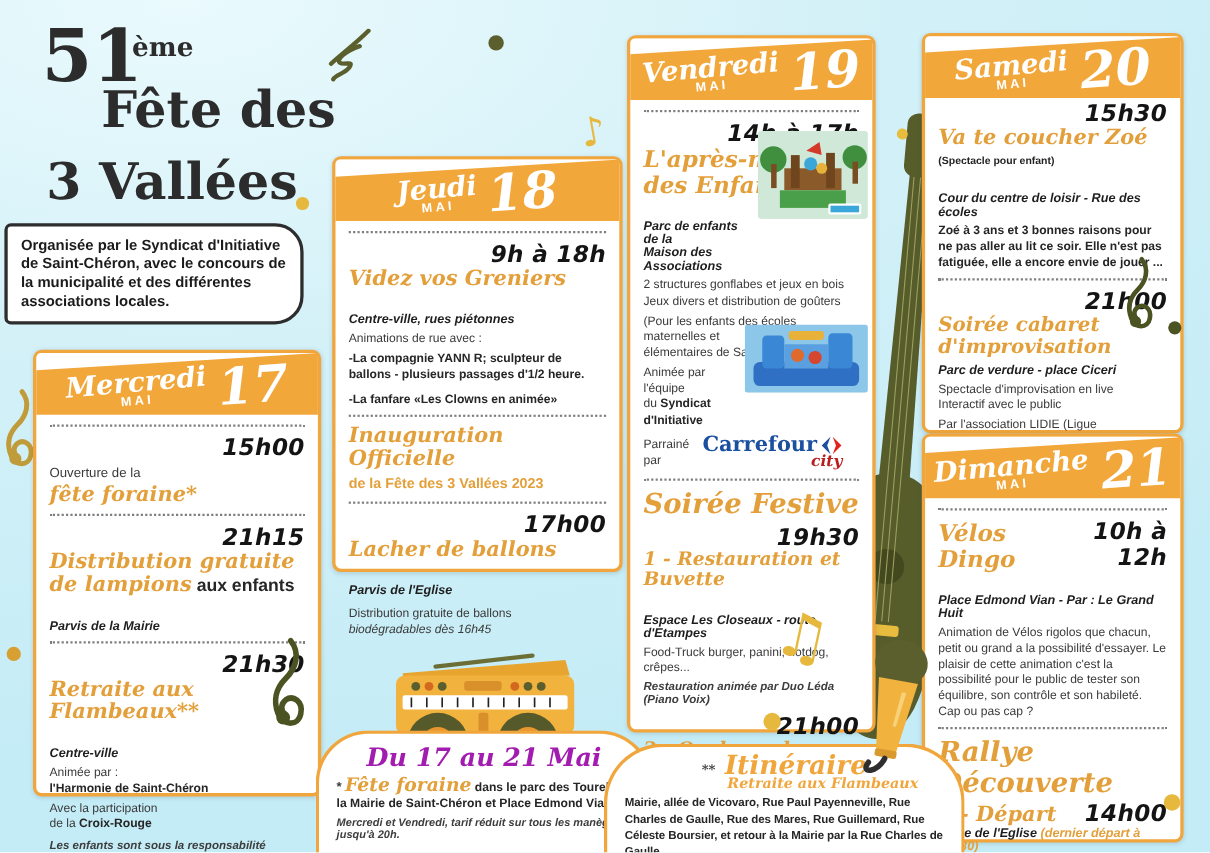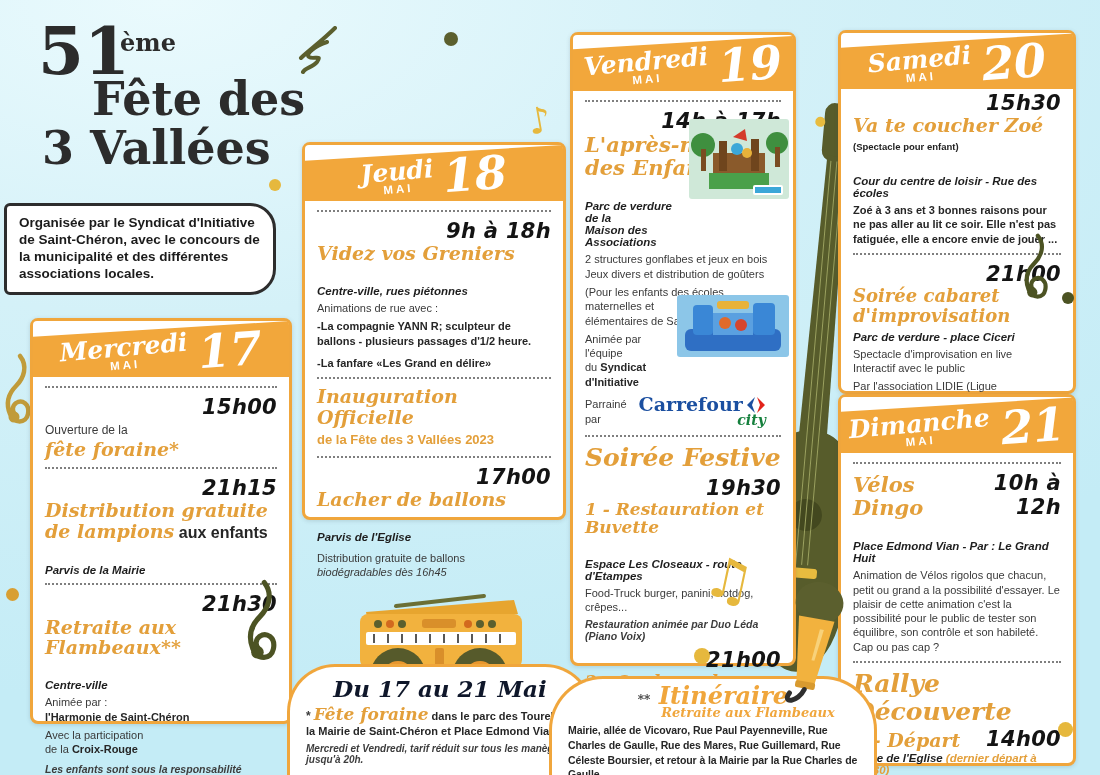--- a/index.html
+++ b/index.html
@@ -12,7 +12,7 @@
   .t51{position:absolute;left:8px;top:8px;font-size:66px;line-height:1;}
   .tord{position:absolute;left:90px;top:18px;font-size:24px;}
   .tl2{position:absolute;left:62px;top:66px;font-size:46px;line-height:1;}
-  .tl3{position:absolute;left:12px;top:115px;font-size:46px;line-height:1;}
+  .tl3{position:absolute;left:12px;top:132px;font-size:46px;line-height:1;}
   .intro-box{position:absolute;left:4px;top:203px;width:242px;background:#fff;border:3px solid #2d2d2d;
     border-radius:6px 26px 26px 6px;padding:9px 12px;font-size:13.5px;line-height:1.25;font-weight:bold;
     color:#1b1b1b;z-index:2;}

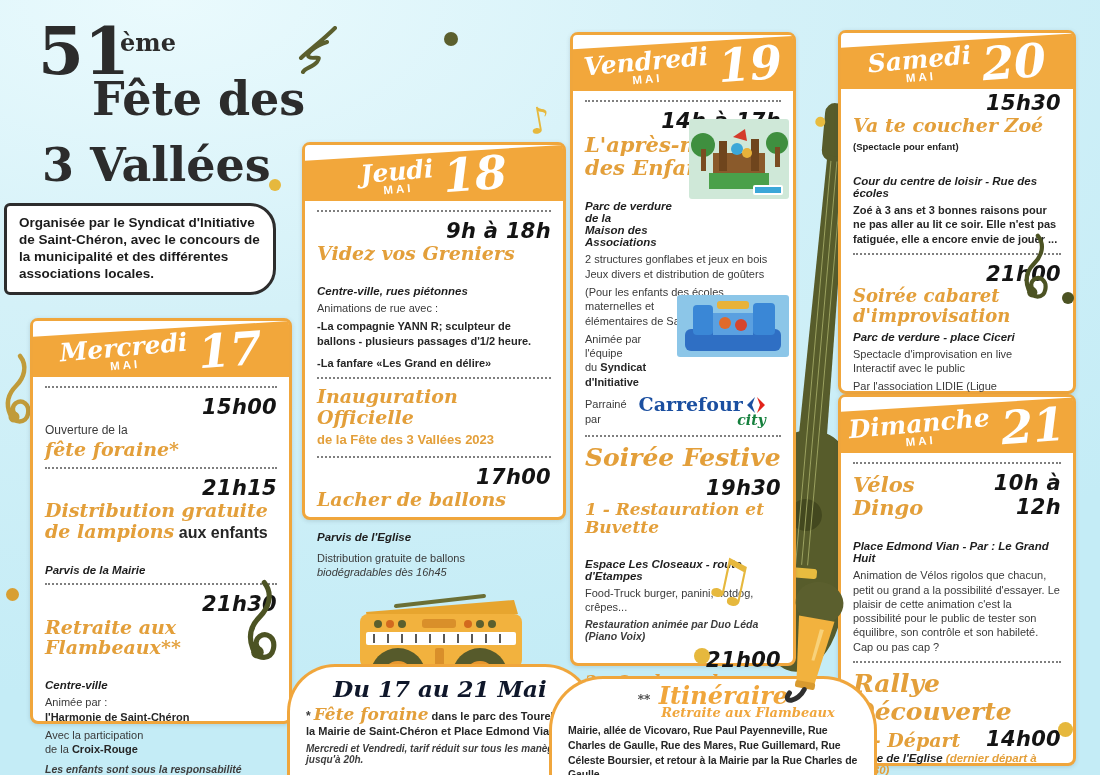--- a/index.html
+++ b/index.html
@@ -225,7 +225,7 @@
         <rect x="64" y="66" width="30" height="10" rx="2" fill="#fff"></rect>
           <rect x="66" y="68" width="26" height="6" fill="#3ba7d8"></rect>
       </svg>
-      <div class="venue" style="margin-right:104px;"><span>Parc de verdure de la</span><br><span>Maison des Associations</span></div>
+      <div class="venue" style="margin-right:104px;"><span>Parc de enfants de la</span><br><span>Maison des Associations</span></div>
       <div class="txt"><span>2 structures gonflabes et jeux en bois</span><br><span>Jeux divers et distribution de goûters</span></div>
       <div class="txt"><span>(Pour les enfants des écoles maternelles et</span><br><span>élémentaires de Saint-Chéron)</span></div>
 

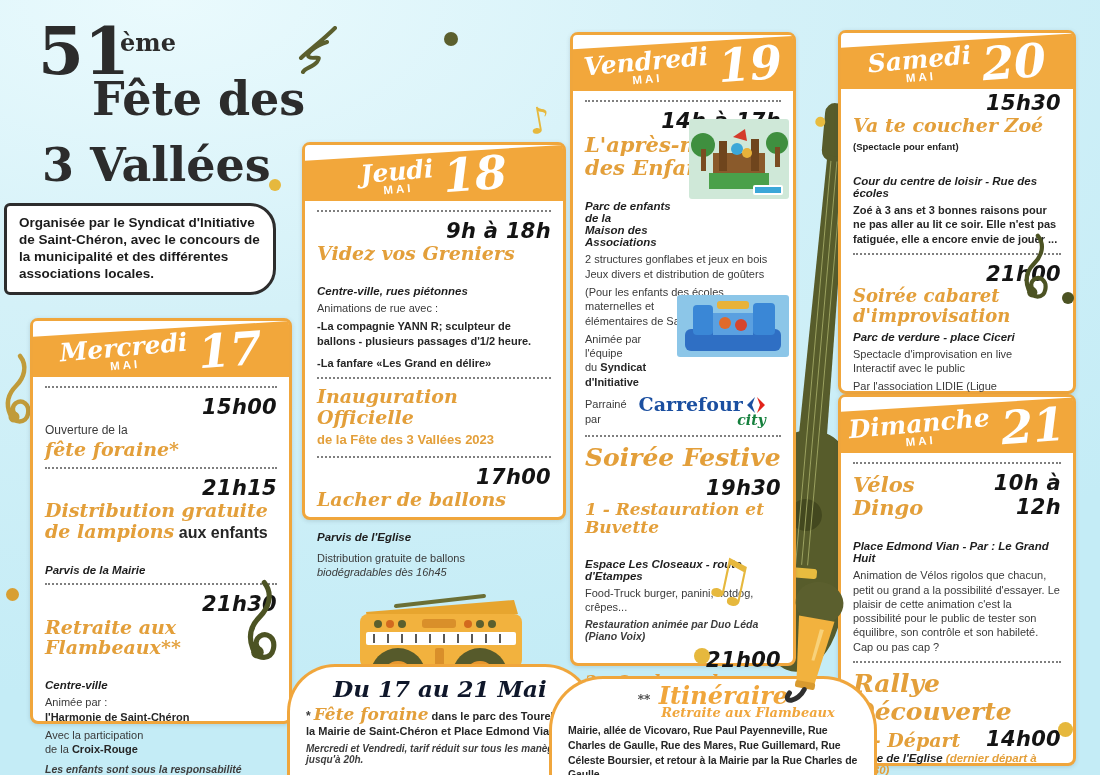--- a/index.html
+++ b/index.html
@@ -185,7 +185,7 @@
       <div class="venue">Centre-ville, rues piétonnes</div>
       <div class="txt">Animations de rue avec :</div>
       <div class="txt b">-La compagnie YANN R; sculpteur de ballons - plusieurs passages d'1/2 heure.</div>
-      <div class="txt b" style="margin-top:8px;">-La fanfare «Les Grand en délire»</div>
+      <div class="txt b" style="margin-top:8px;">-La fanfare «Les Clowns en animée»</div>
       <div class="sep"></div>
       <div class="script">Inauguration Officielle</div>
       <div class="txt hl" style="font-size:13px;">de la Fête des 3 Vallées 2023</div>

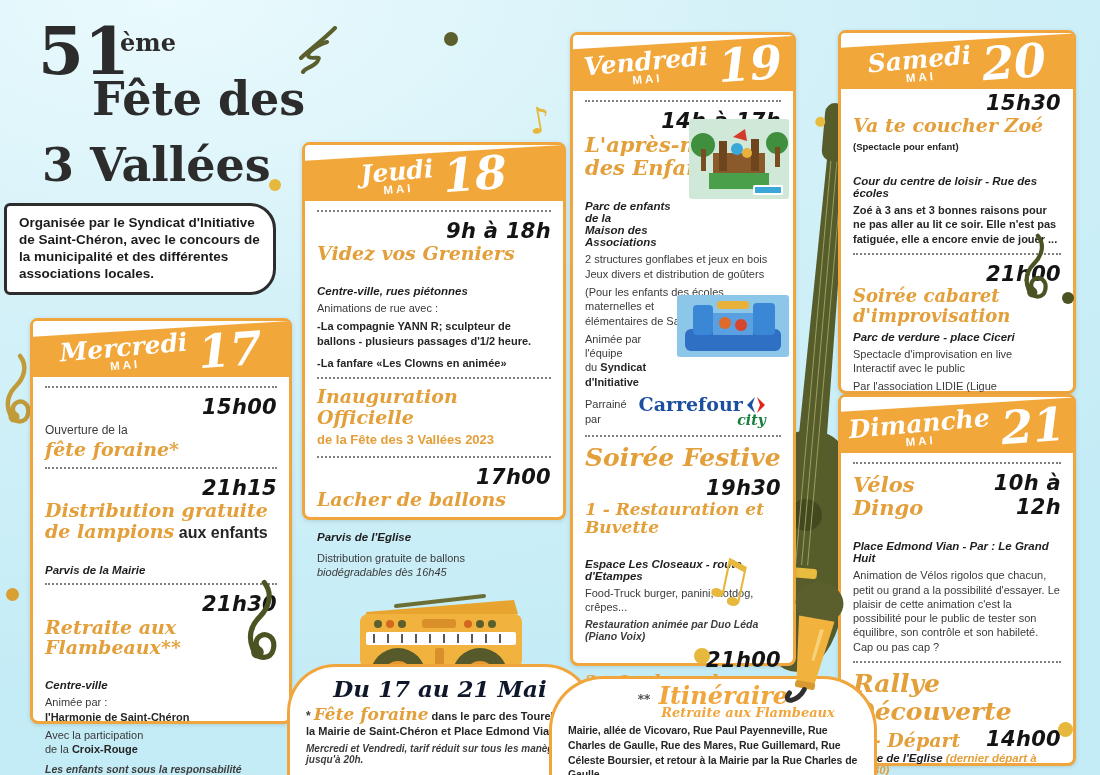--- a/index.html
+++ b/index.html
@@ -46,7 +46,7 @@
   
   .sponsor{display:flex;align-items:center;gap:6px;margin-top:6px;}
   .cf-brand{font-family:"DejaVu Serif",serif;font-weight:bold;font-size:19px;color:#1B4FA0;line-height:1;}
-  .cf-city{font-family:"DejaVu Serif",serif;font-style:italic;font-weight:bold;font-size:14px;color:#15803d;
+  .cf-city{font-family:"DejaVu Serif",serif;font-style:italic;font-weight:bold;font-size:14px;color:#b91c1c;
     text-align:right;margin-top:-2px;}
   
   .blob{position:absolute;background:#fff;border:3px solid #F0A63C;border-bottom:none;z-index:3;}

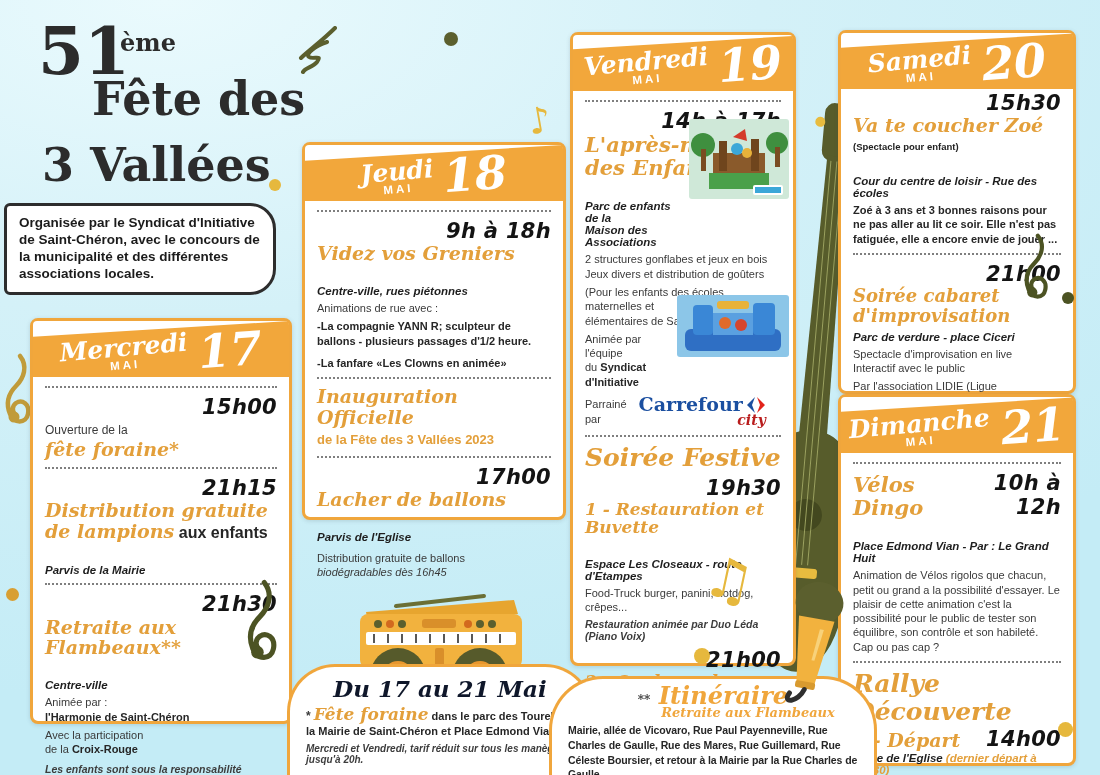--- a/index.html
+++ b/index.html
@@ -53,7 +53,7 @@
   .blob-left{left:287px;top:664px;width:268px;height:111px;border-radius:48px 48px 0 0;padding:8px 16px 0;}
   .blob-right{left:549px;top:676px;width:290px;height:99px;border-radius:54px 54px 0 0;padding:6px 16px 0;}
   .fl-title{text-align:center;font-family:"DejaVu Serif",serif;font-style:italic;font-weight:bold;
-    font-size:23px;color:#0f172a;}
+    font-size:23px;color:#a21caf;}
   .fl-line{font-size:11px;font-weight:bold;color:#262626;margin-top:3px;line-height:1.35;}
   .fl-note{font-style:italic;font-weight:bold;font-size:10px;color:#3d3d3d;margin-top:4px;}
   .fr-title{ text-align:center;font-family:"DejaVu Serif",serif;font-style:italic;font-weight:bold;

